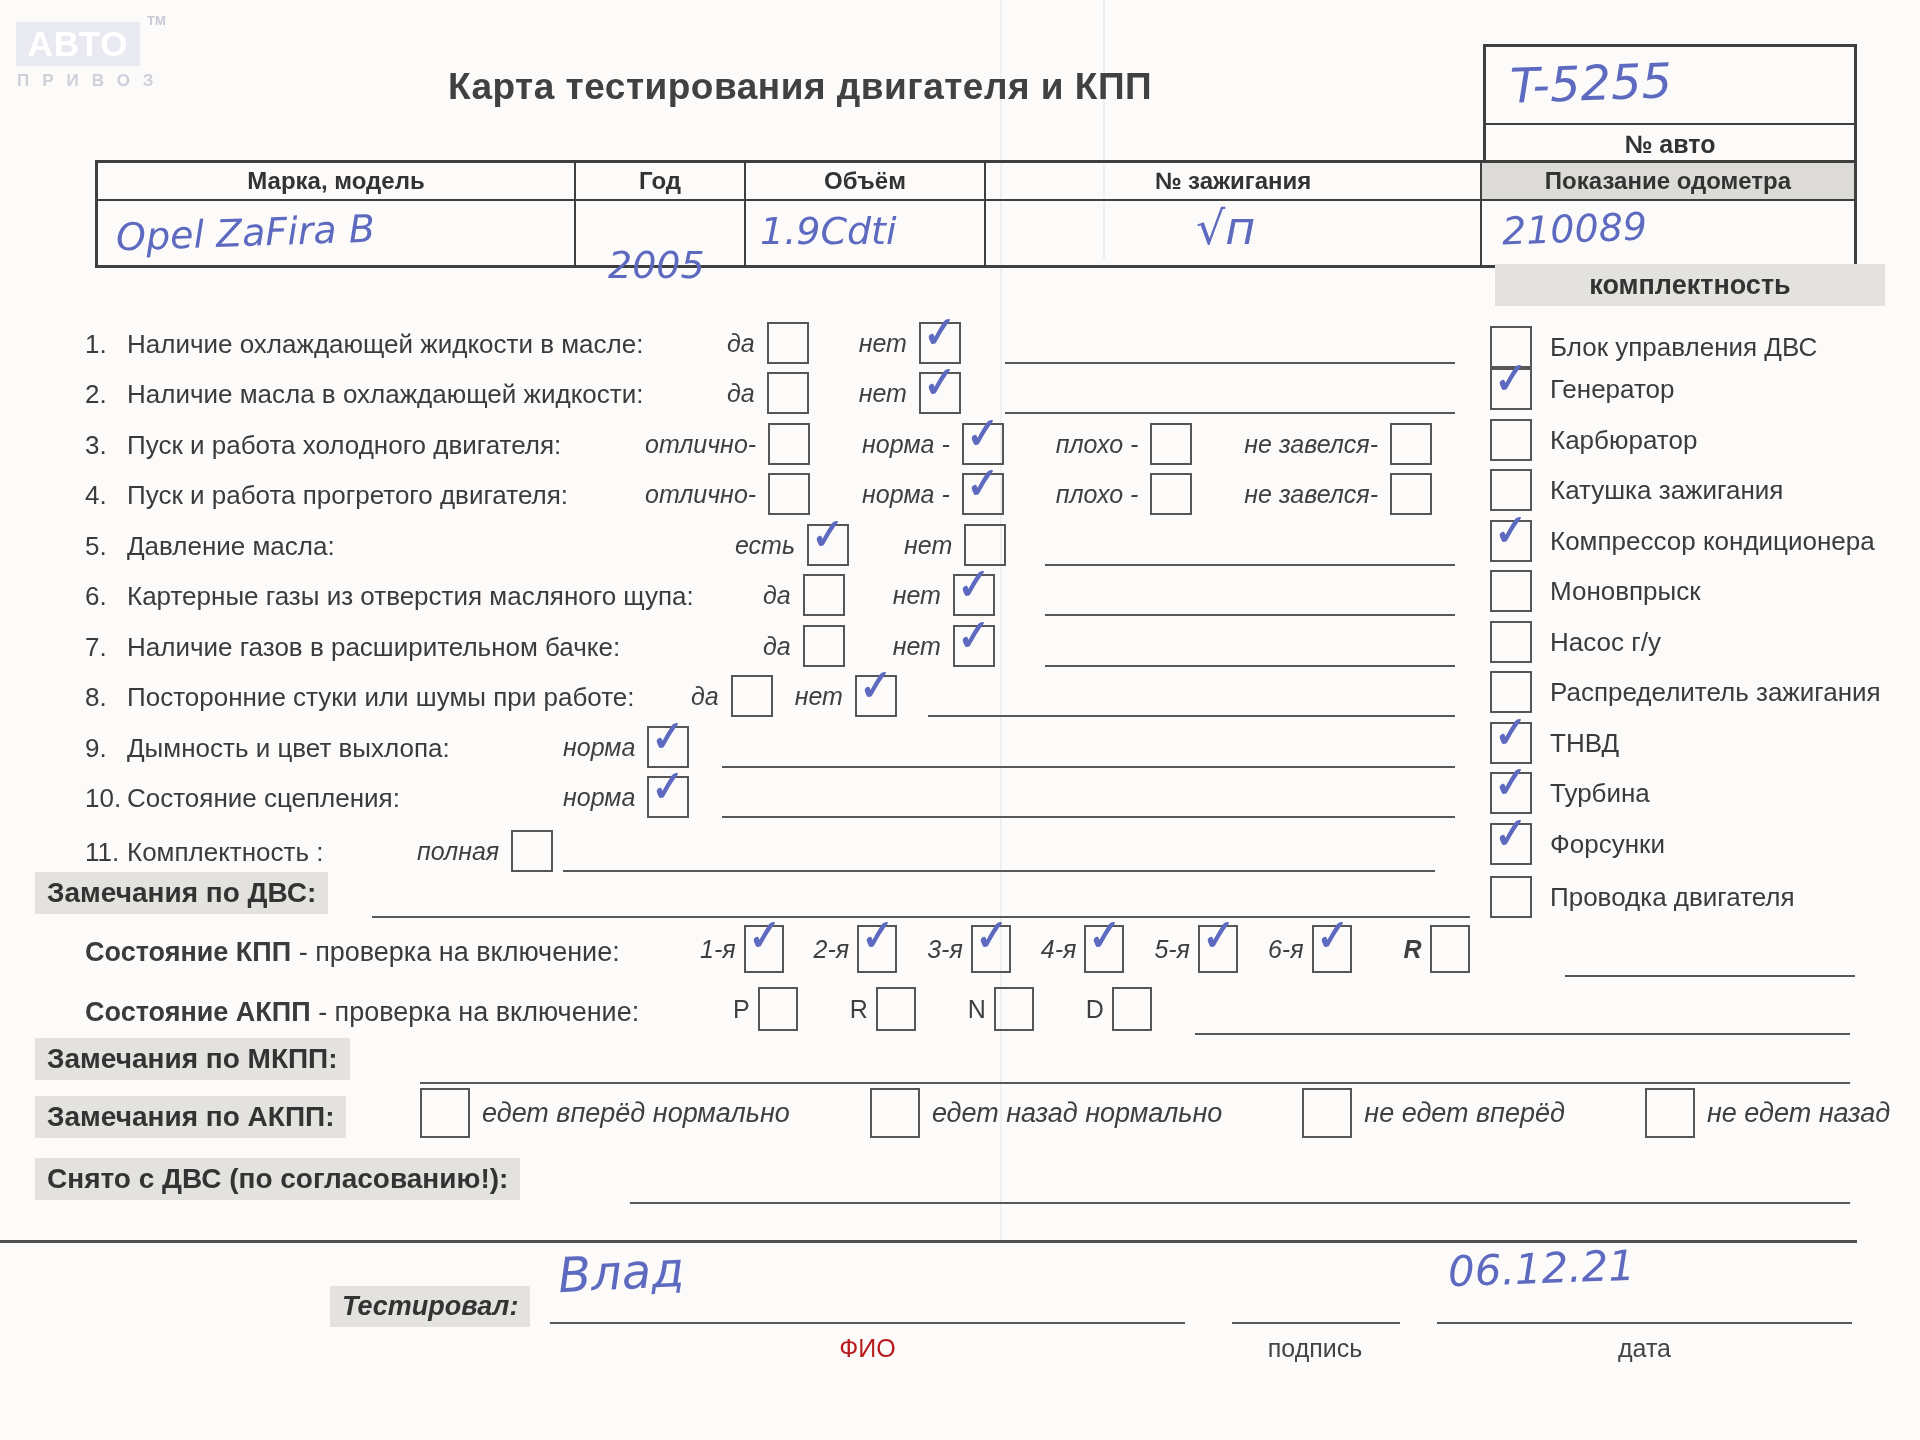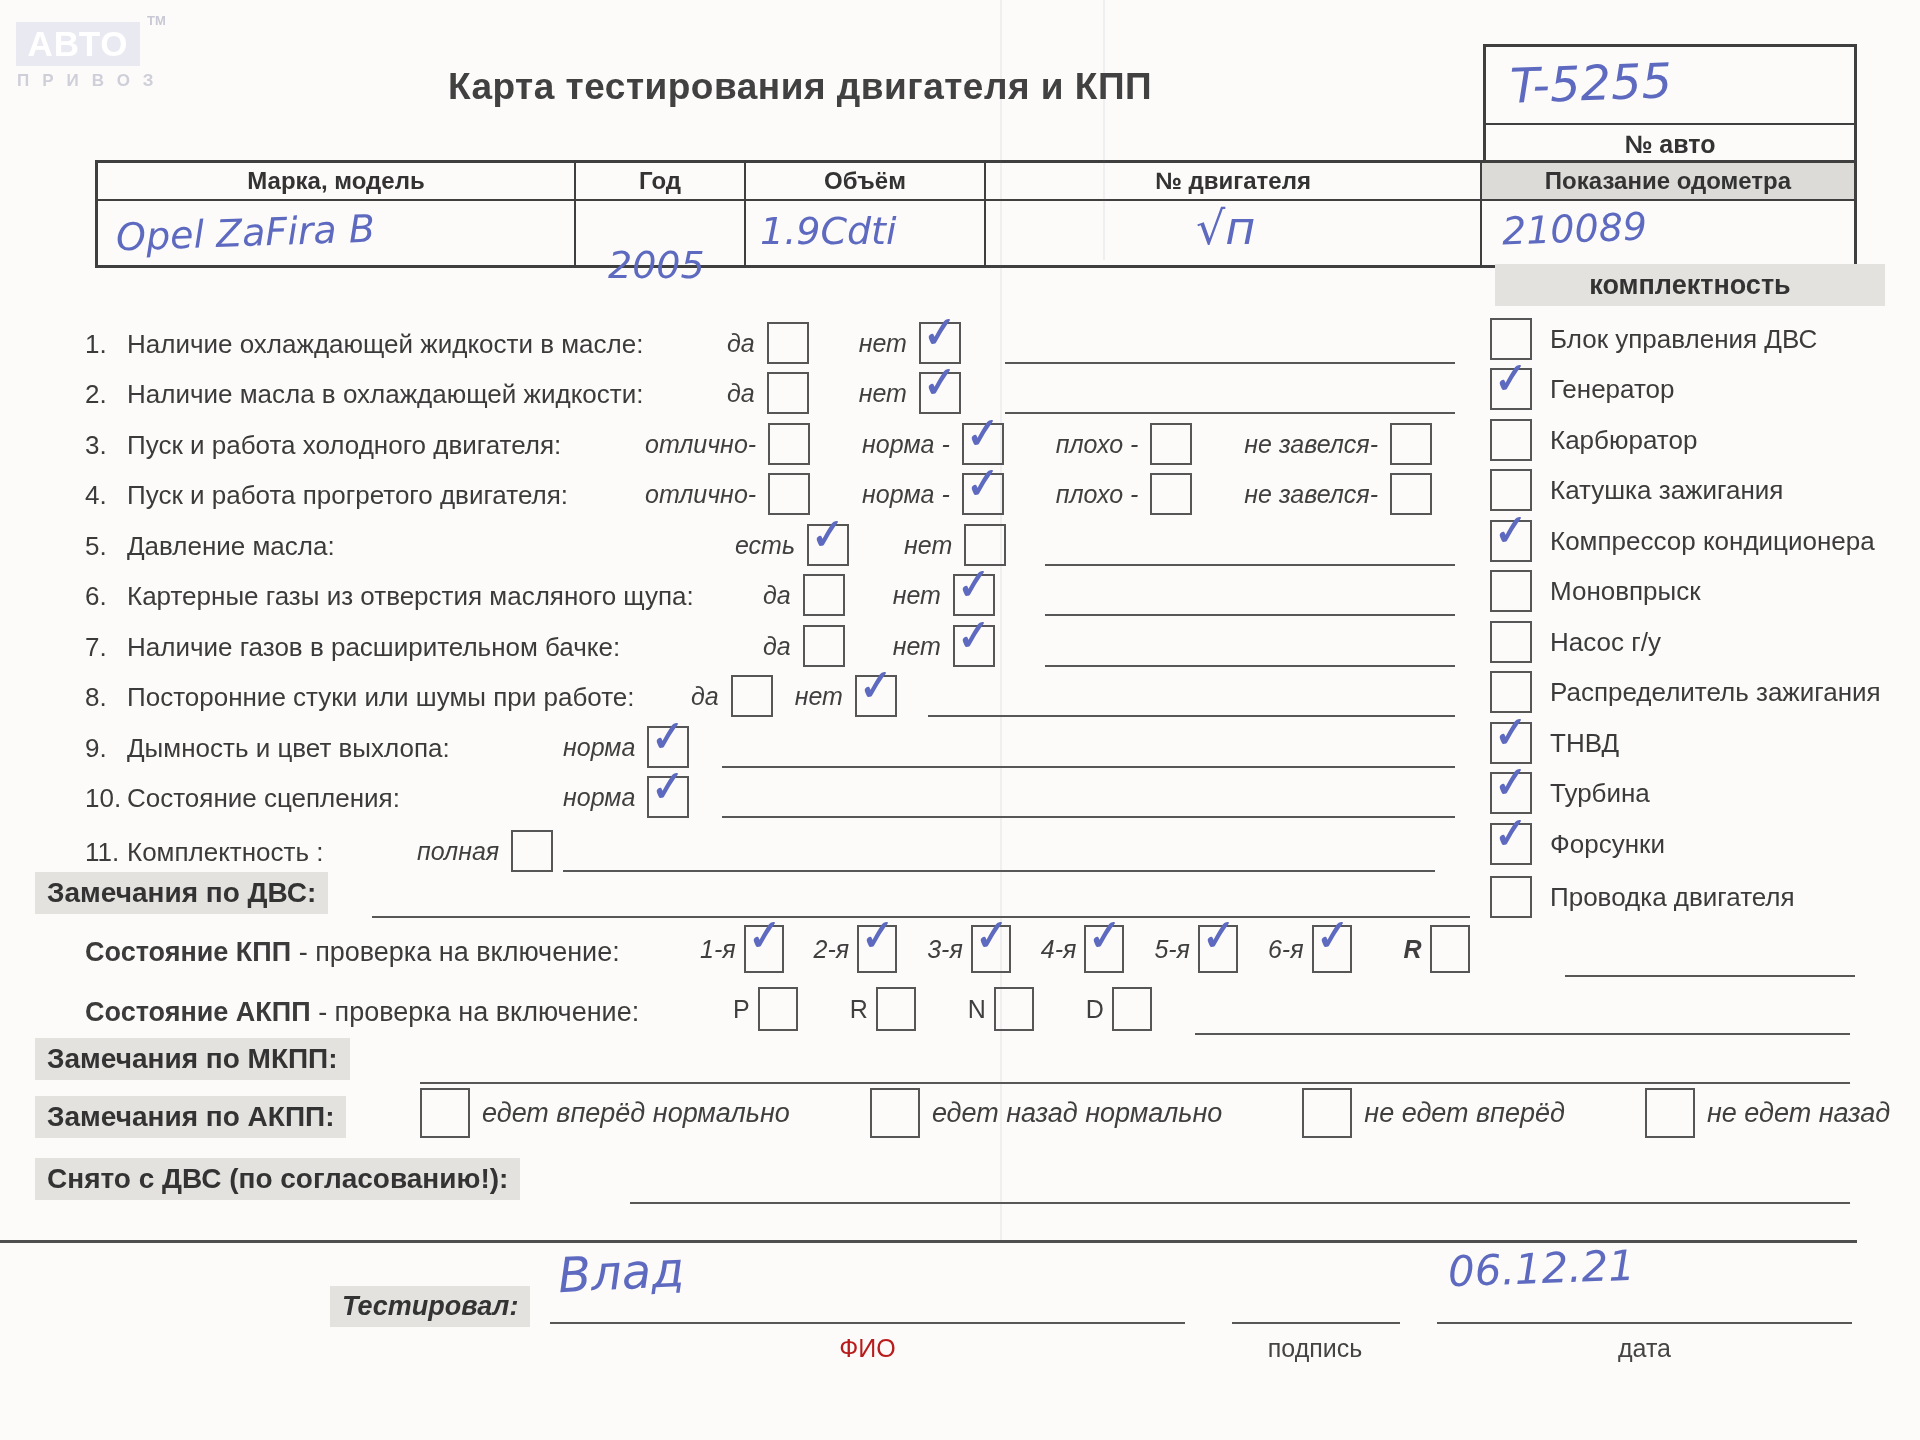--- a/index.html
+++ b/index.html
@@ -164,7 +164,7 @@
       <div class="vh">Марка, модель</div>
       <div class="vh">Год</div>
       <div class="vh">Объём</div>
-      <div class="vh">№ двигателя</div>
+      <div class="vh">№ зажигания</div>
       <div class="vh last">Показание одометра</div>
       <div class="vv">
         <span class="hw c0">Opel ZaFira B</span>

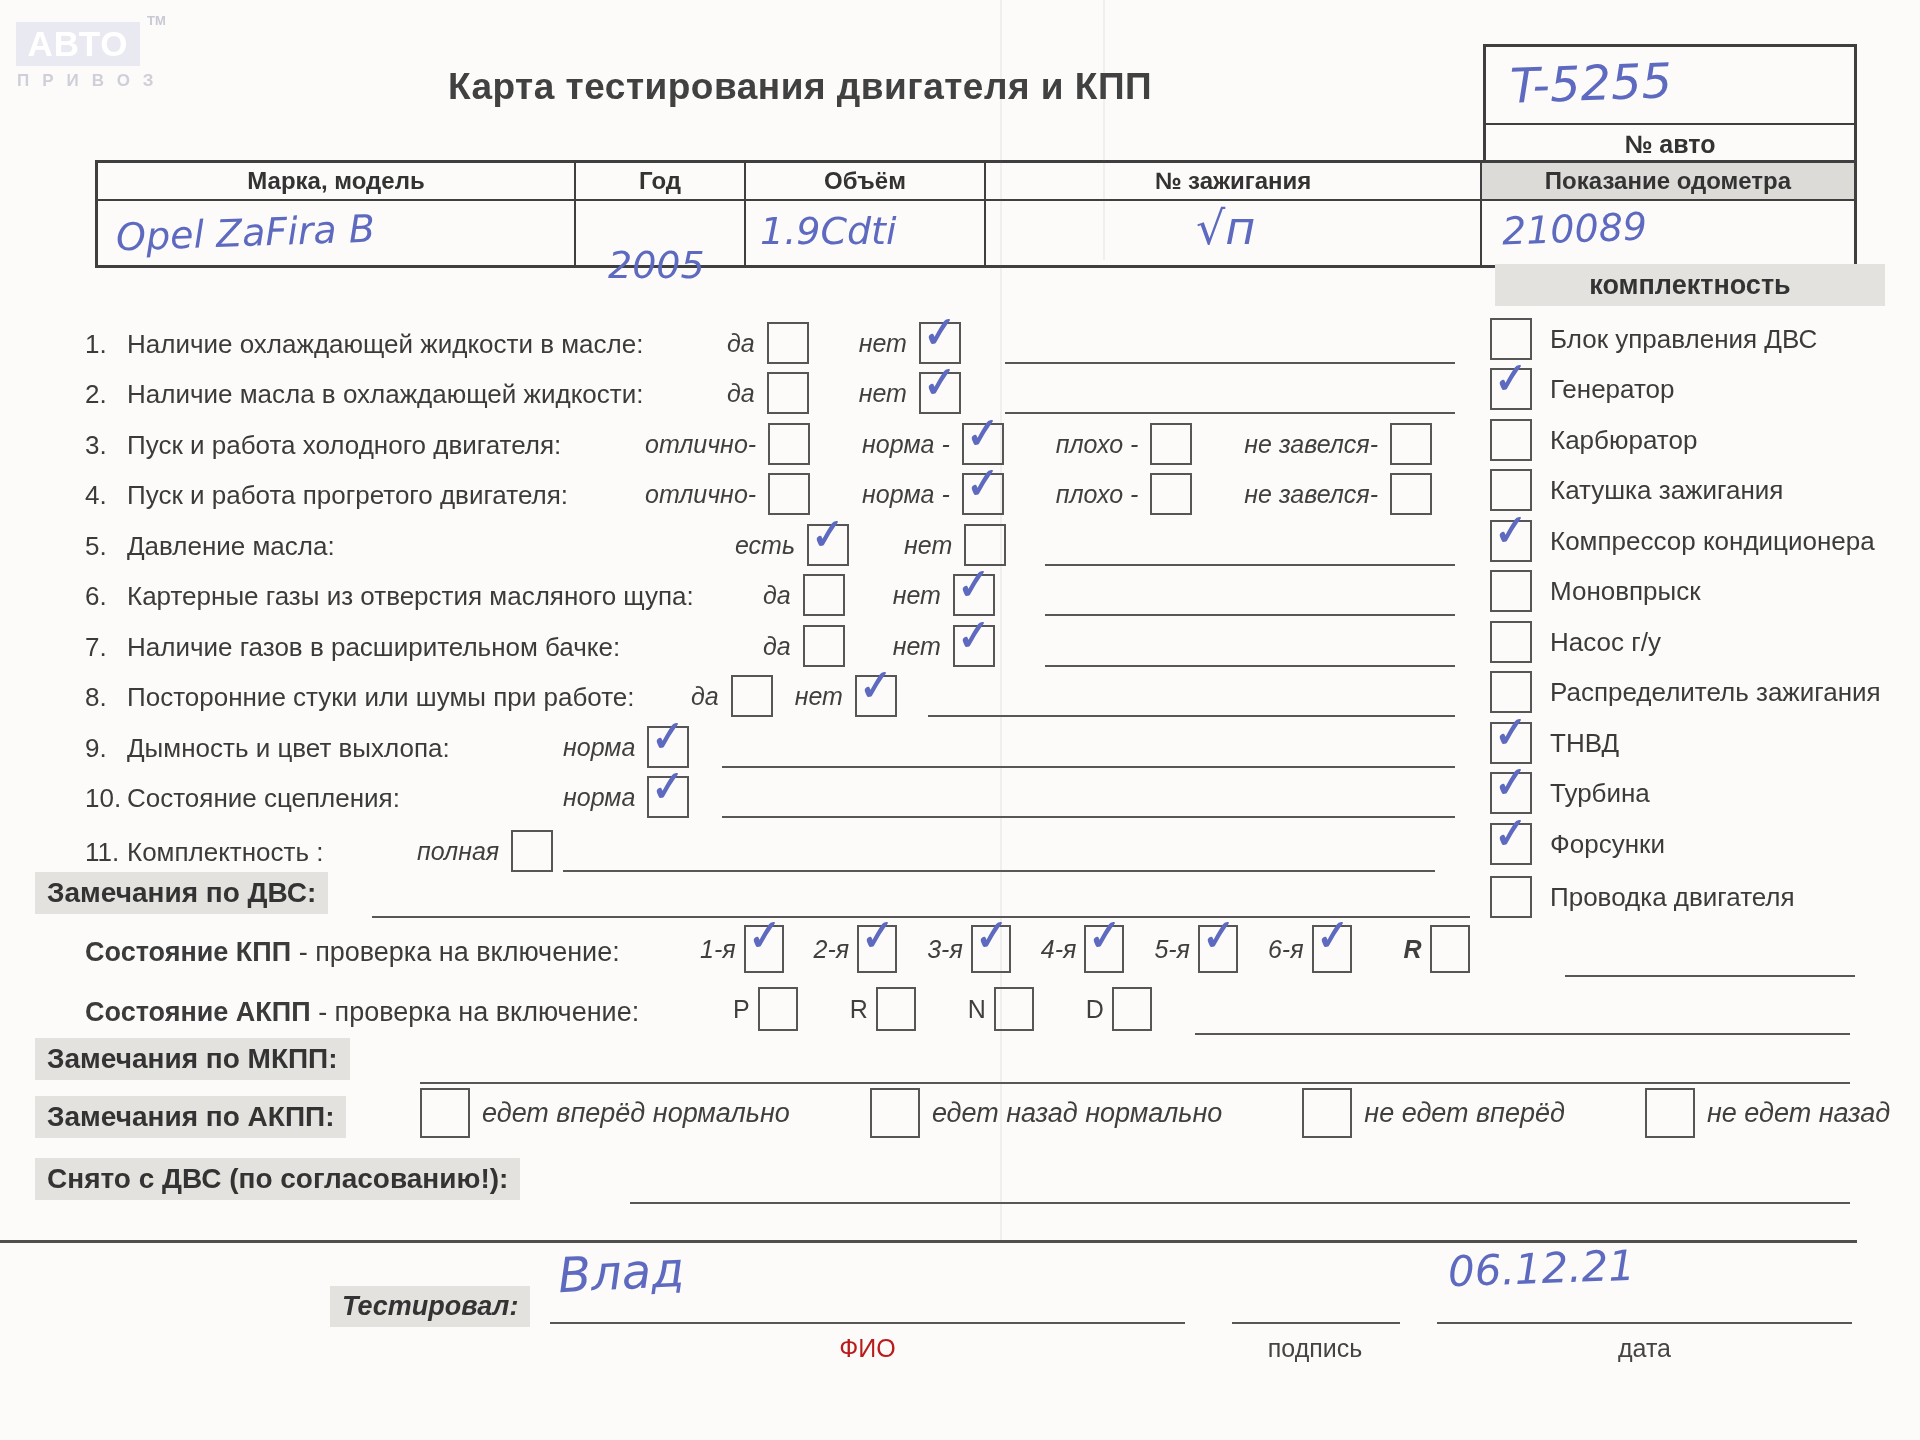--- a/index.html
+++ b/index.html
@@ -56,7 +56,7 @@
   #kompl-list{position:absolute;left:1490px;top:318px;width:420px;height:620px;}
   .kitem{position:absolute;display:flex;align-items:center;gap:18px;height:42px;}
   .kitem .klabel{font-size:26px;white-space:nowrap;}
-  .k1{top:0}.k2{top:50px}.k3{top:101px}.k4{top:151px}.k5{top:202px}.k6{top:252px}
+  .k1{top:8px}.k2{top:50px}.k3{top:101px}.k4{top:151px}.k5{top:202px}.k6{top:252px}
   .k7{top:303px}.k8{top:353px}.k9{top:404px}.k10{top:454px}.k11{top:505px}.k12{top:558px}
 
   

